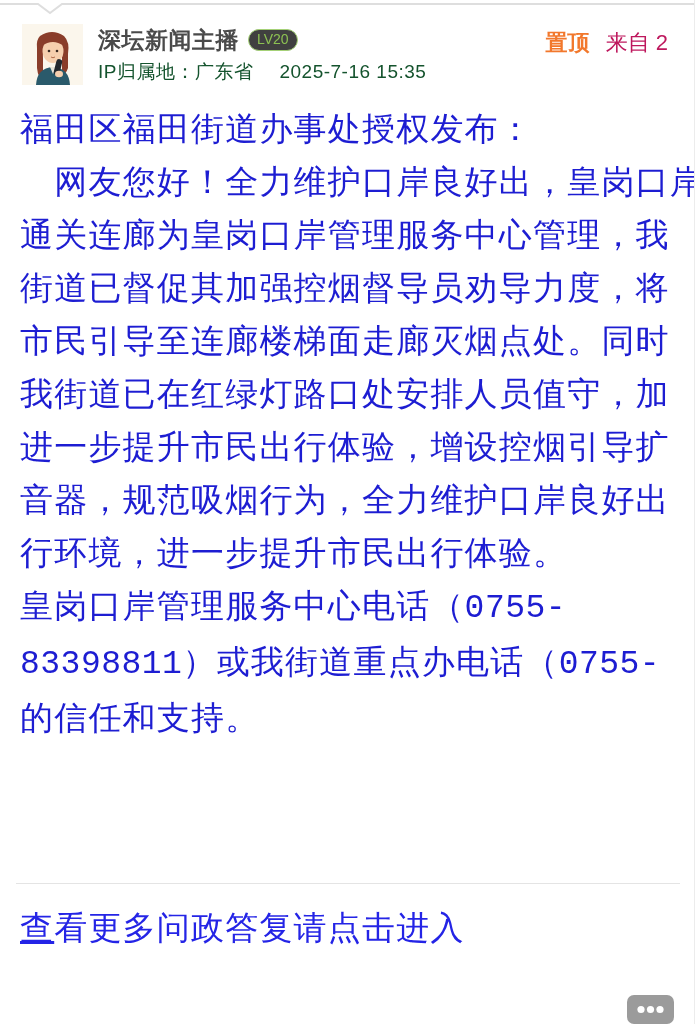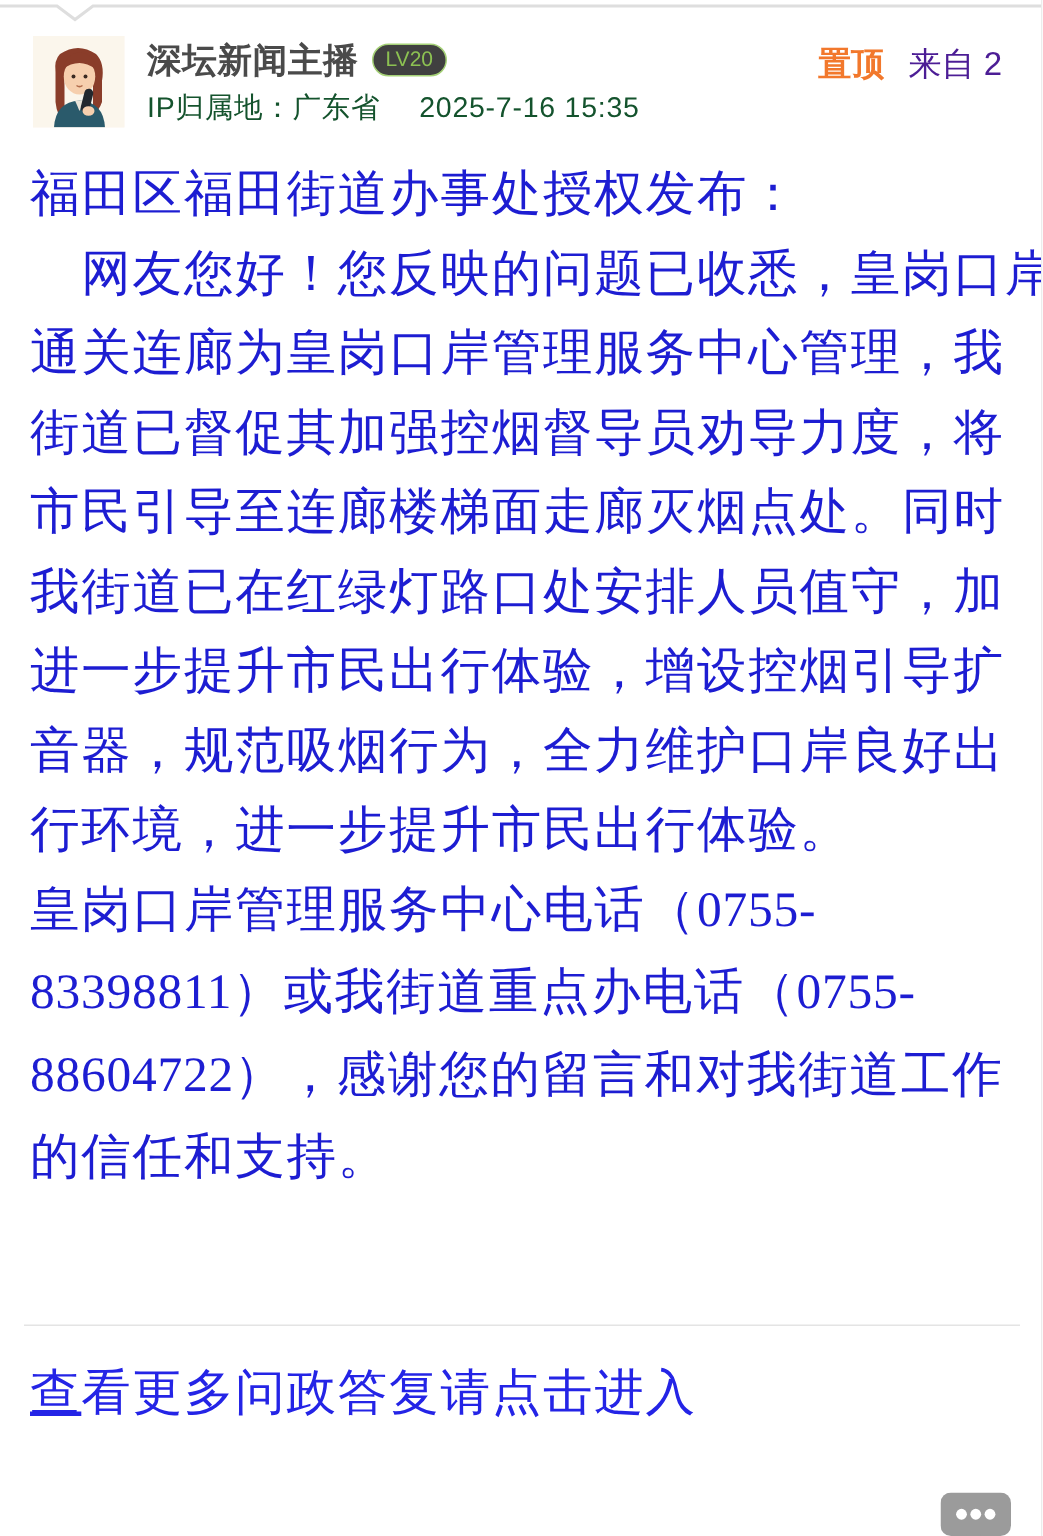--- a/index.html
+++ b/index.html
@@ -41,7 +41,7 @@
   .meta-ts { margin-left: 26px; }
   .corner { position: absolute; right: 16px; top: 6px; font-size: 22px; white-space: nowrap; }
   .pinned { color: #f2782c; font-weight: bold; }
-  .from { color: #4c1d95; margin-left: 10px; }
+  .from { color: #be185d; margin-left: 10px; }
 
   
   .post-body { position: absolute; top: 102px; left: 20px; right: 10px; }

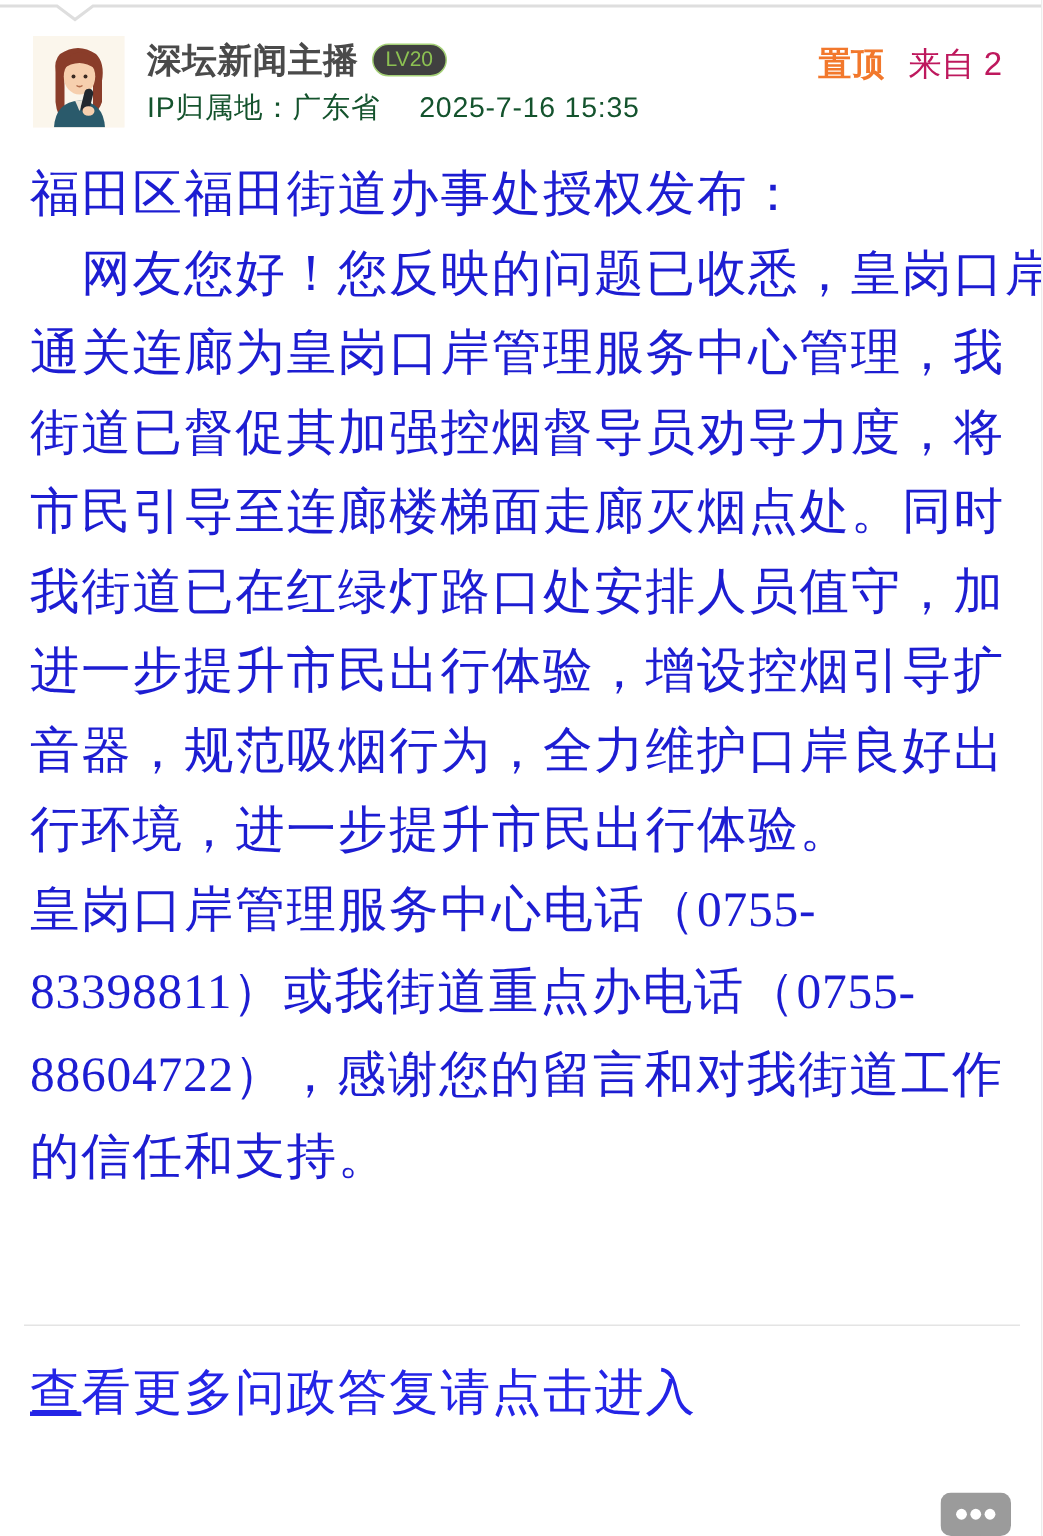--- a/index.html
+++ b/index.html
@@ -118,7 +118,7 @@
 
   <div class="post-body">
       <div class="body-line">福田区福田街道办事处授权发布：</div>
-      <div class="body-line">　网友您好！您反映的问题已收悉，皇岗口岸</div>
+      <div class="body-line">　网友您好！全力维护口岸良好出，皇岗口岸</div>
       <div class="body-line">通关连廊为皇岗口岸管理服务中心管理，我</div>
       <div class="body-line">街道已督促其加强控烟督导员劝导力度，将</div>
       <div class="body-line">市民引导至连廊楼梯面走廊灭烟点处。同时</div>

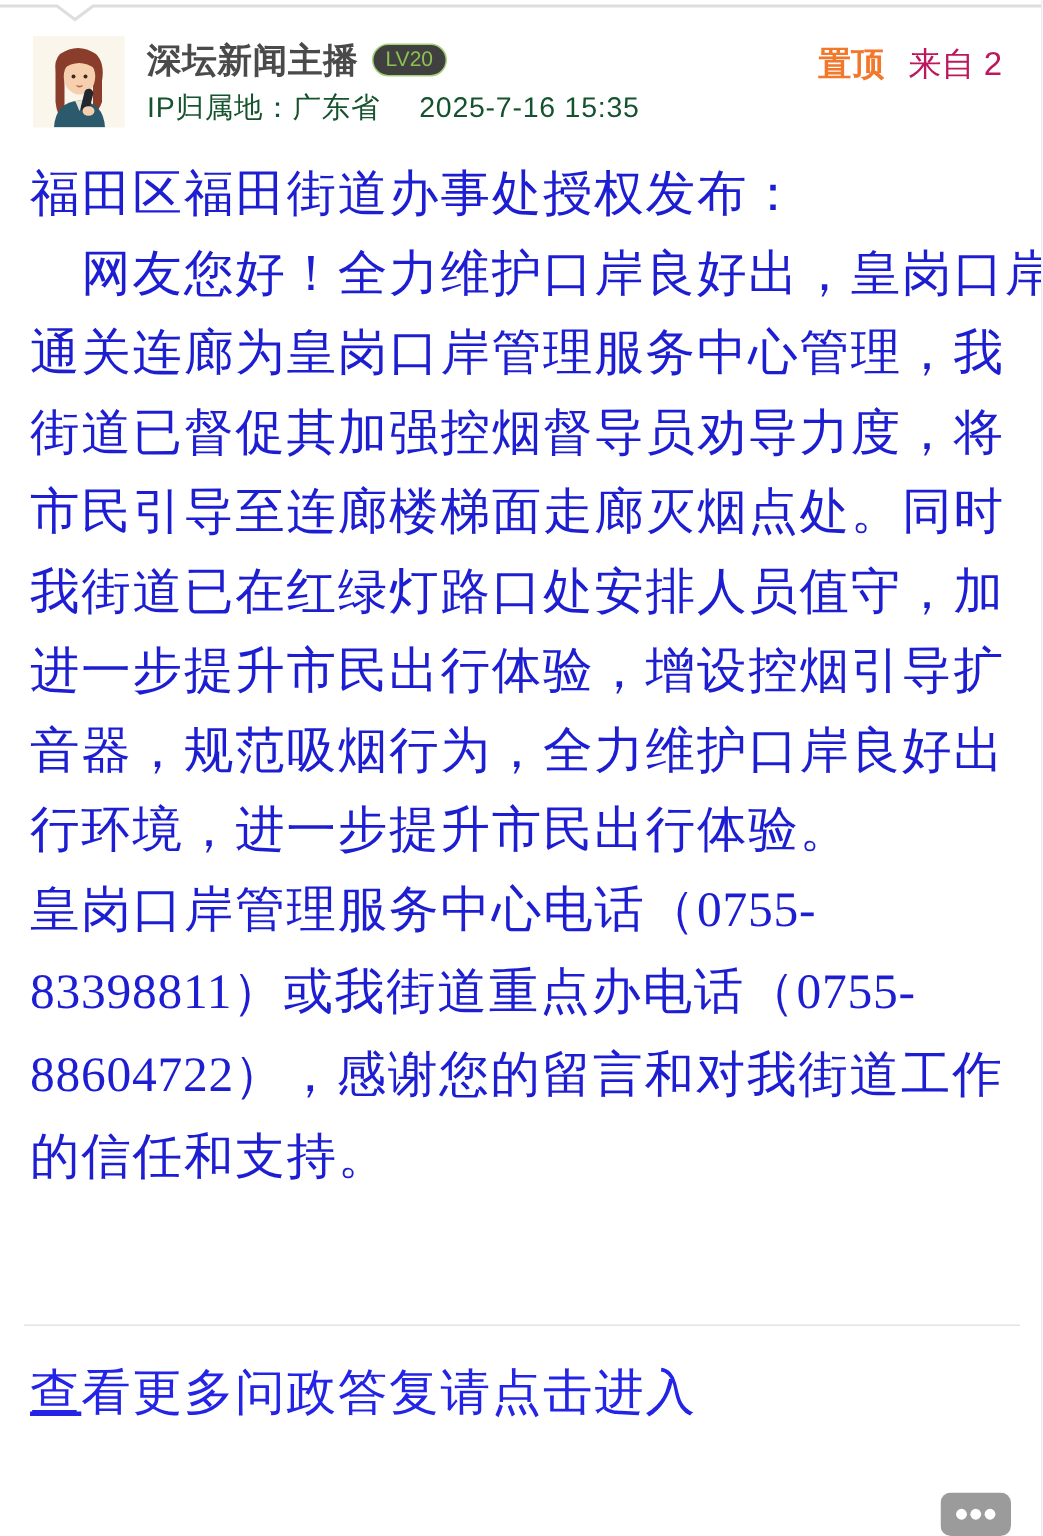--- a/index.html
+++ b/index.html
@@ -52,7 +52,7 @@
     color: #1d1dd2;
     white-space: nowrap;
   }
-  .body-line .num { font-family: Liberation Serif, serif; letter-spacing: 0.5px; }
+  .body-line .num { font-family: Liberation Mono, monospace; letter-spacing: 0.5px; }
 
   
   .divider { position: absolute; top: 883px; left: 16px; width: 664px; height: 1px; background: #e4e4e4; }

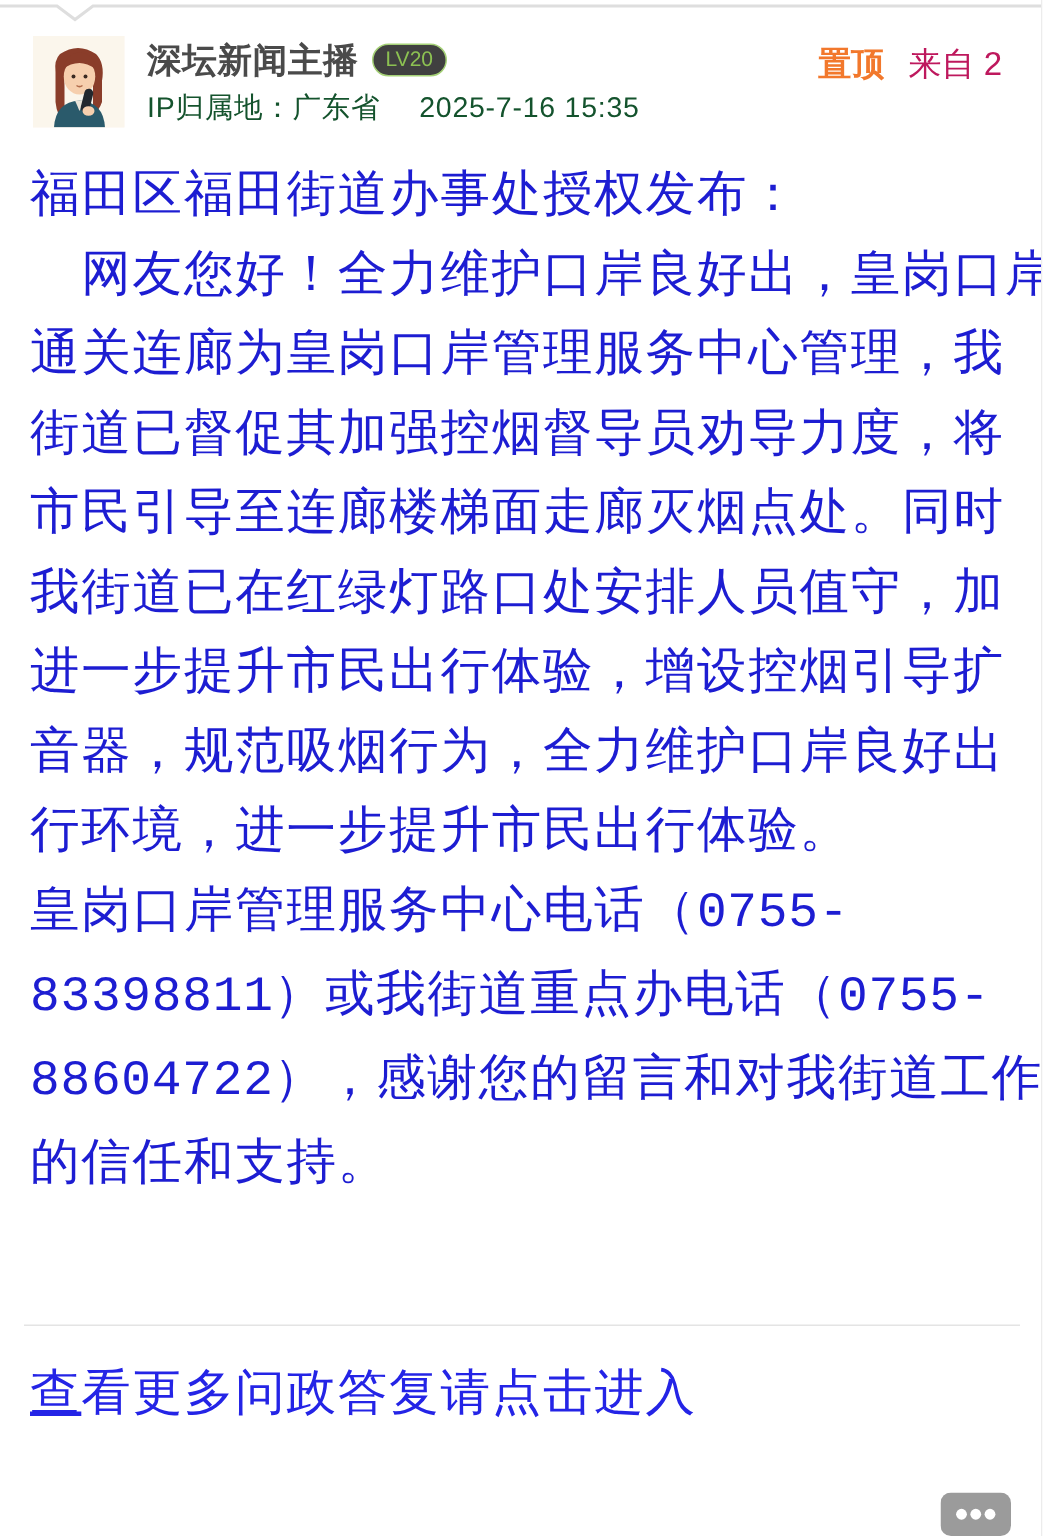--- a/index.html
+++ b/index.html
@@ -128,7 +128,6 @@
       <div class="body-line">行环境，进一步提升市民出行体验。</div>
       <div class="body-line">皇岗口岸管理服务中心电话（<span class="num">0755-</span></div>
       <div class="body-line"><span class="num">83398811</span>）或我街道重点办电话（<span class="num">0755-</span></div>
-      <div class="body-line"><span class="num">88604722</span>），感谢您的留言和对我街道工作</div>
       <div class="body-line">的信任和支持。</div>
     </div>
 

